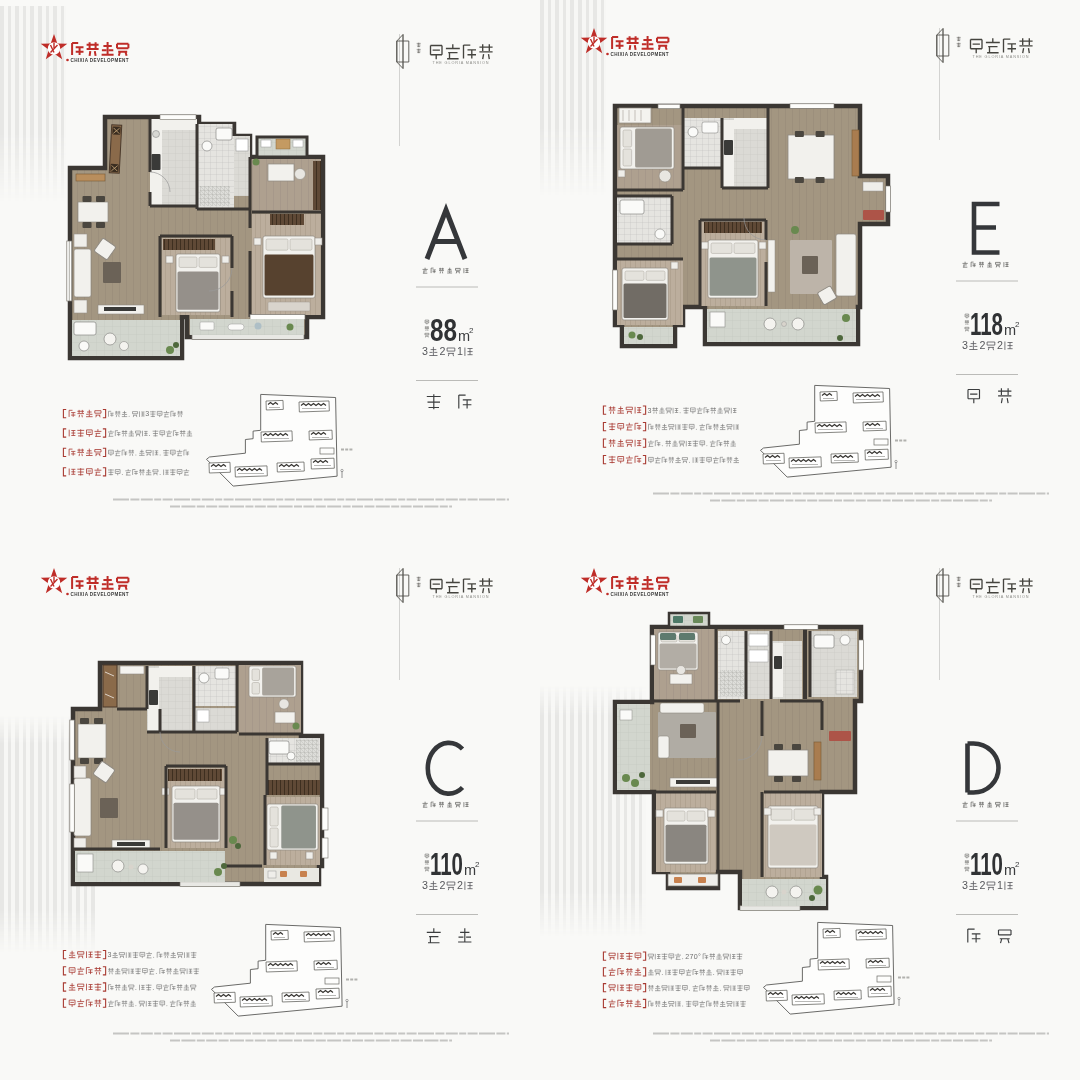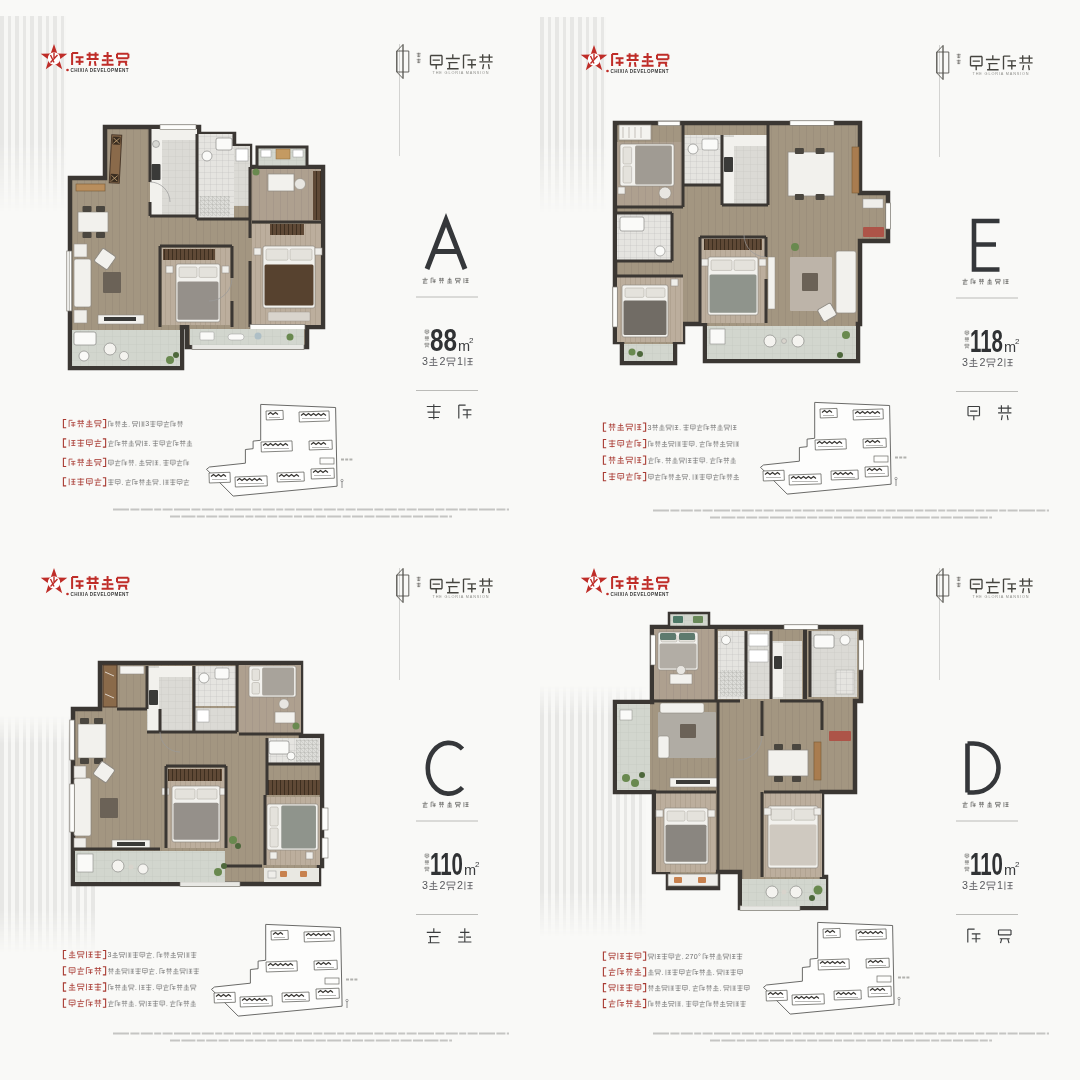--- a/index.html
+++ b/index.html
@@ -11,7 +11,7 @@
 <body>
 <div id="page">
 
-<div class="quad" style="left:0px;top:16px;">
+<div class="quad" style="left:0px;top:6px;">
 
 <div class="stripes fadeB" style="left:0;top:0;width:66px;height:196px;"></div>
 <svg width="540" height="540" viewBox="0 0 540 540">

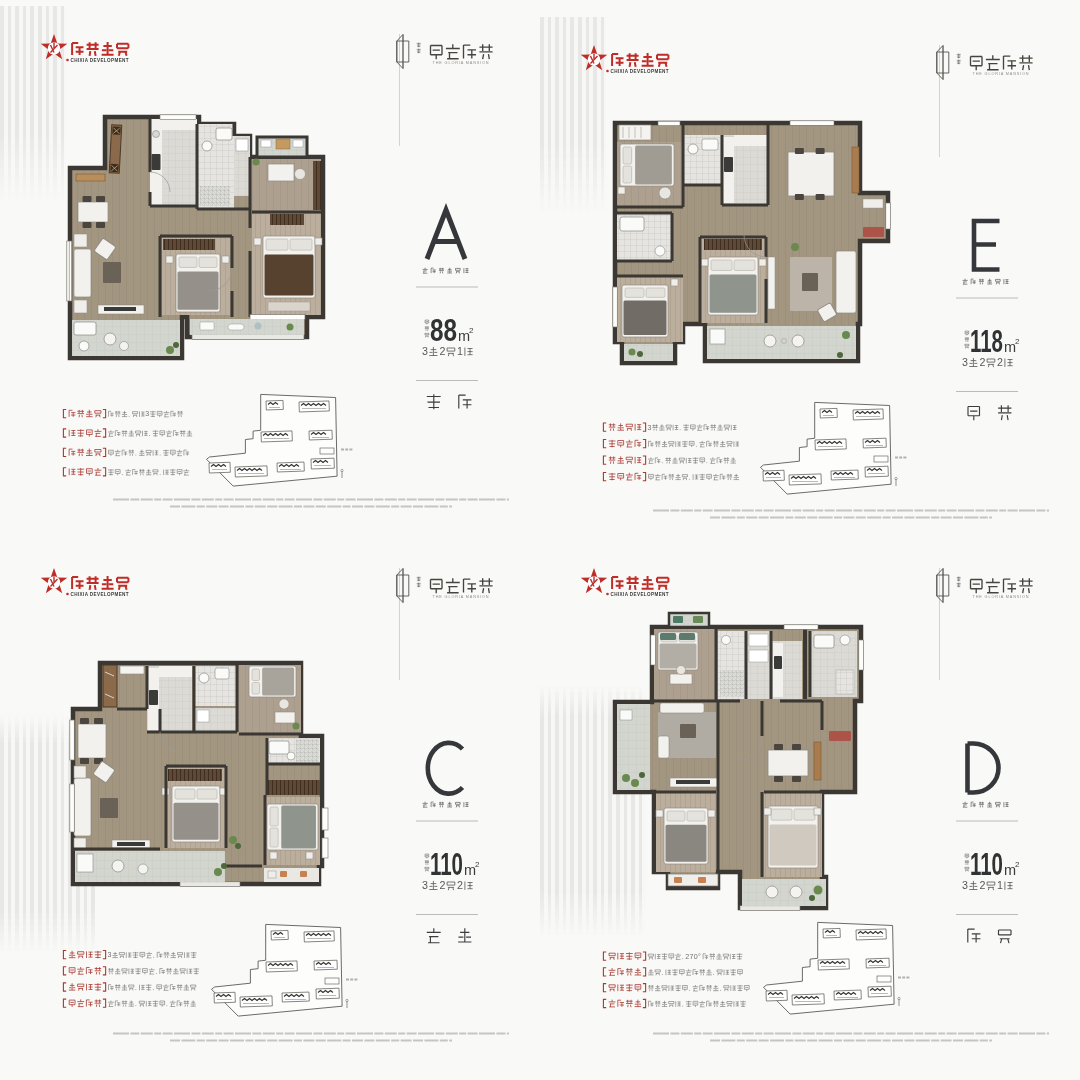--- a/index.html
+++ b/index.html
@@ -427,7 +427,7 @@
 </svg>
 </div>
 
-<div class="quad" style="left:540px;top:17px;">
+<div class="quad" style="left:540px;top:0px;">
 
 <div class="stripes fadeB" style="left:0;top:0;width:66px;height:196px;"></div>
 <svg width="540" height="540" viewBox="0 0 540 540">

